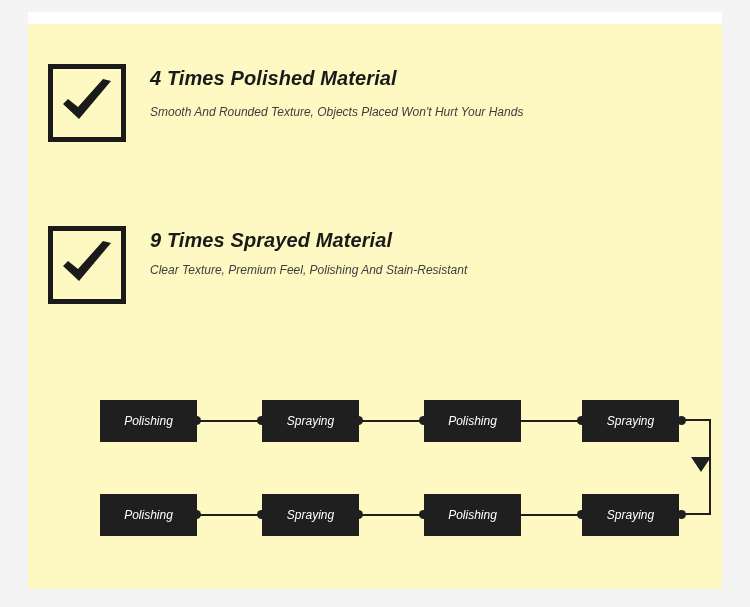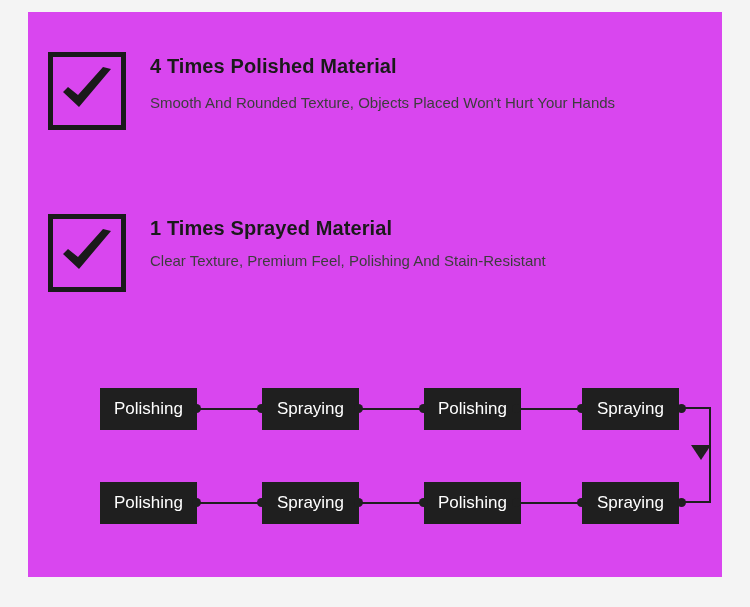--- a/index.html
+++ b/index.html
@@ -51,10 +51,11 @@
   .content {
     position: absolute;
     left: 28px;
-    top: 12px;
+    top: 24px;
     width: 694px;
     height: 565px;
-    background: #d946ef;
+    background: #fef9c3;
+    font-style: italic;
   }
 
   

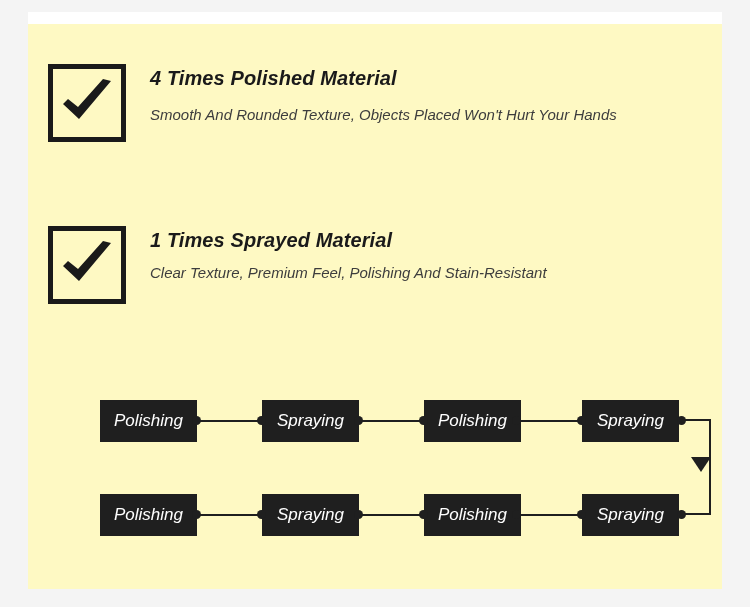--- a/index.html
+++ b/index.html
@@ -97,7 +97,7 @@
     max-width: 460px;
   }
   .feature-sub {
-    font-size: 15px;
+    font-size: 12px;
     color: #3d3d3d;
     line-height: 1.42;
     margin-top: 10px;

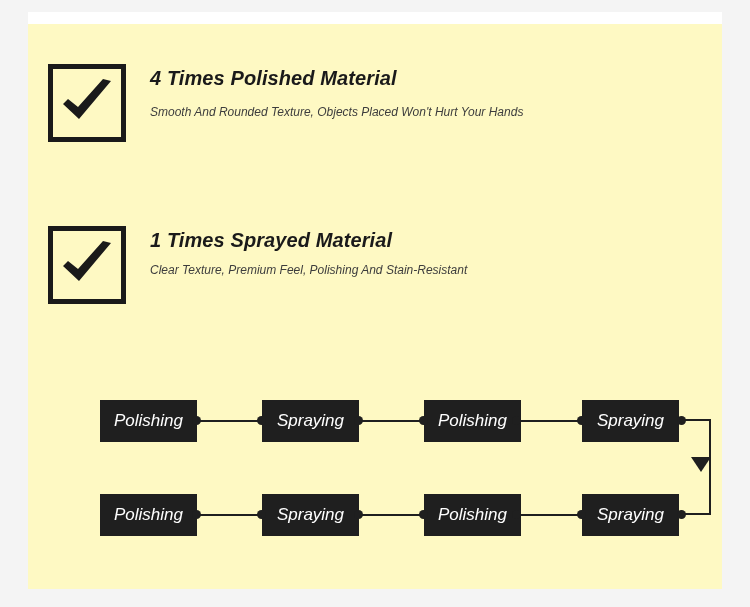--- a/index.html
+++ b/index.html
@@ -196,7 +196,7 @@
         </svg>
       </div>
       <div class="feature-text">
-        <div class="feature-title">1 Times Sprayed Material</div>
+        <div class="feature-title">9 Times Sprayed Material</div>
         <div class="feature-sub">Clear Texture, Premium Feel, Polishing And Stain-Resistant</div>
       </div>
     </div>

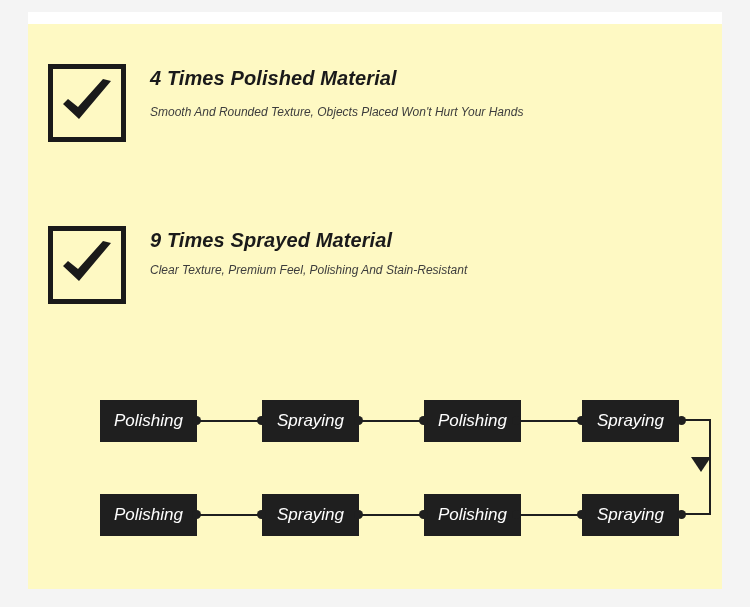--- a/index.html
+++ b/index.html
@@ -122,7 +122,7 @@
     height: 42px;
     background: #1f1f1f;
     color: #ffffff;
-    font-size: 17px;
+    font-size: 12px;
     display: flex;
     align-items: center;
     justify-content: center;

